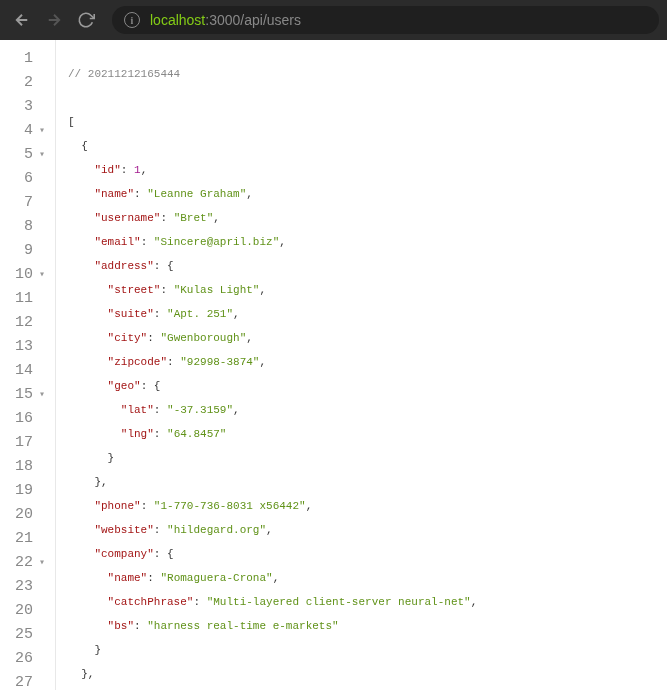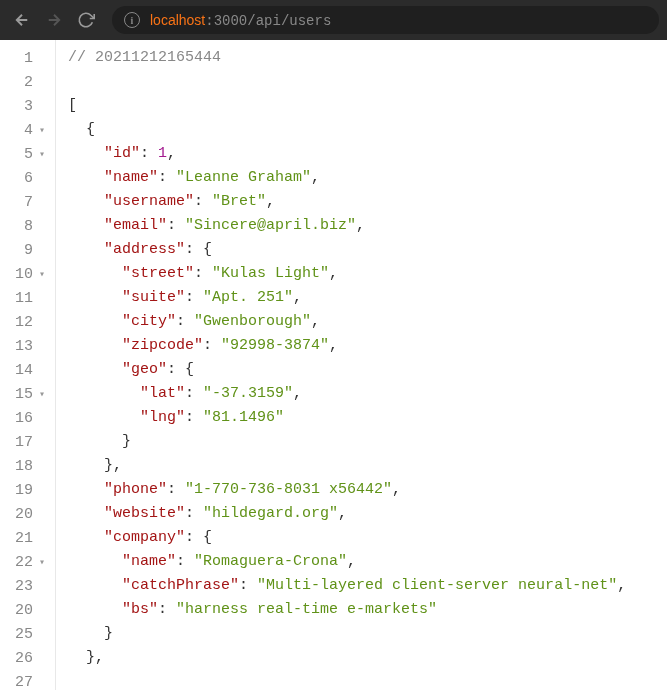--- a/index.html
+++ b/index.html
@@ -67,7 +67,7 @@
       align-items: baseline;
     }
     .url-host {
-      color: #f97316;
+      color: #84cc16;
     }
     .url-rest {
       color: #888;

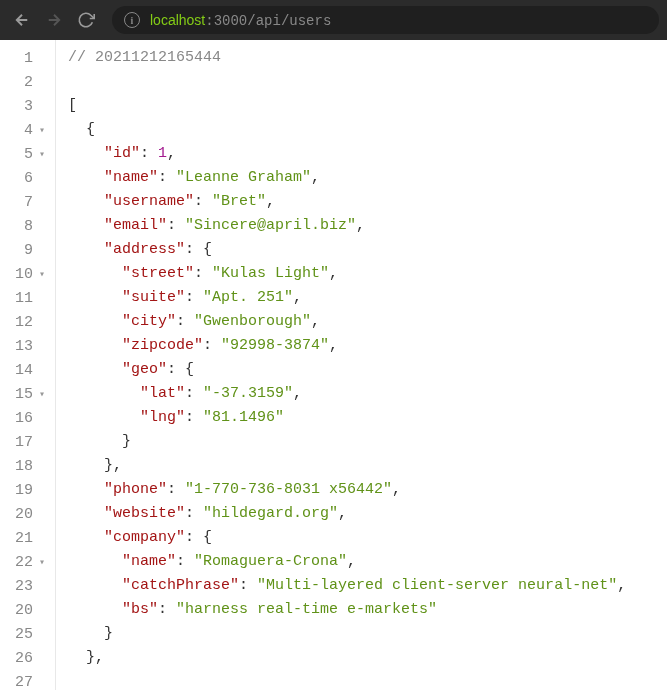--- a/index.html
+++ b/index.html
@@ -71,7 +71,6 @@
     }
     .url-rest {
       color: #888;
-      font-family: Liberation Mono, monospace;
     }
     .code-area {
       display: flex;

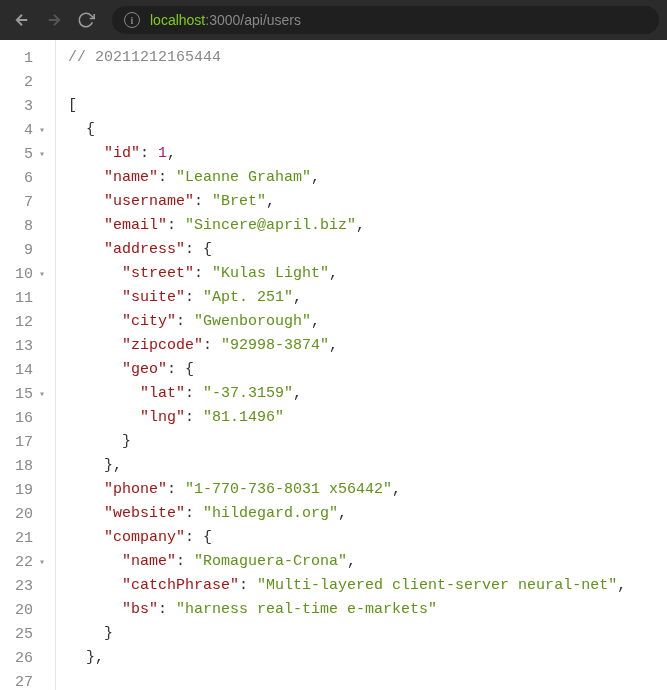--- a/index.html
+++ b/index.html
@@ -104,9 +104,9 @@
     }
     .code-content {
       flex: 1;
-      padding-top: 6px;
+      padding-top: 22px;
       padding-left: 12px;
-      font-size: 15px;
+      font-size: 11px;
       line-height: 24px;
     }
     .code-line {

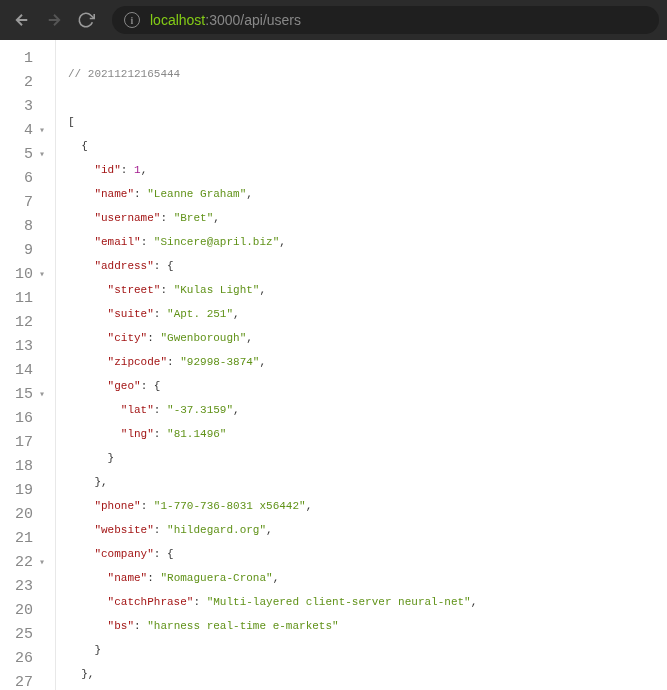--- a/index.html
+++ b/index.html
@@ -276,7 +276,7 @@
     <div class="code-line"><span class="punct">      </span><span class="key">"zipcode"</span><span class="punct">: </span><span class="str">"<span>92998-3874</span>"</span><span class="punct">,</span></div>
     <div class="code-line"><span class="punct">      </span><span class="key">"geo"</span><span class="punct">: {</span></div>
     <div class="code-line"><span class="punct">        </span><span class="key">"lat"</span><span class="punct">: </span><span class="str">"<span>-37.3159</span>"</span><span class="punct">,</span></div>
-    <div class="code-line"><span class="punct">        </span><span class="key">"lng"</span><span class="punct">: </span><span class="str">"<span>81.1496</span>"</span></div>
+    <div class="code-line"><span class="punct">        </span><span class="key">"lng"</span><span class="punct">: </span><span class="str">"<span>64.8457</span>"</span></div>
     <div class="code-line"><span class="punct">      }</span></div>
     <div class="code-line"><span class="punct">    },</span></div>
     <div class="code-line"><span class="punct">    </span><span class="key">"phone"</span><span class="punct">: </span><span class="str">"<span>1-770-736-8031 x56442</span>"</span><span class="punct">,</span></div>

